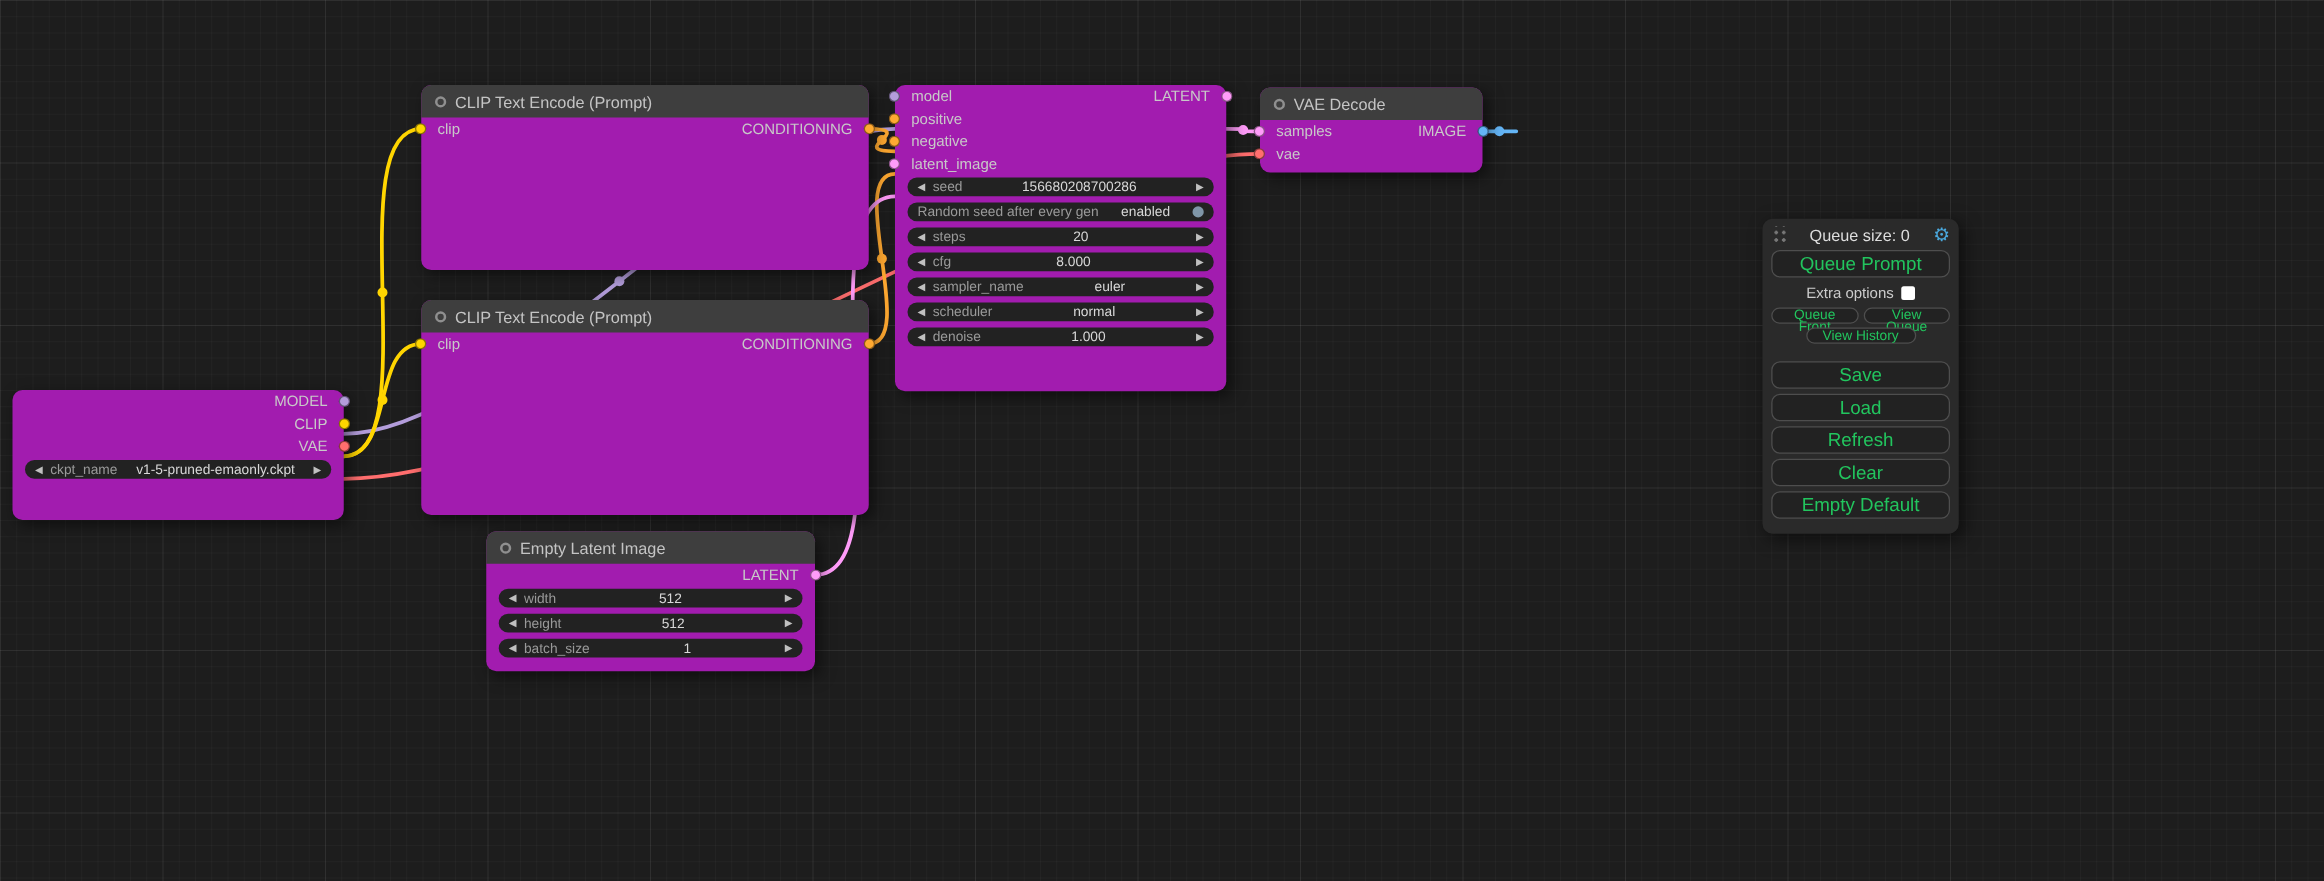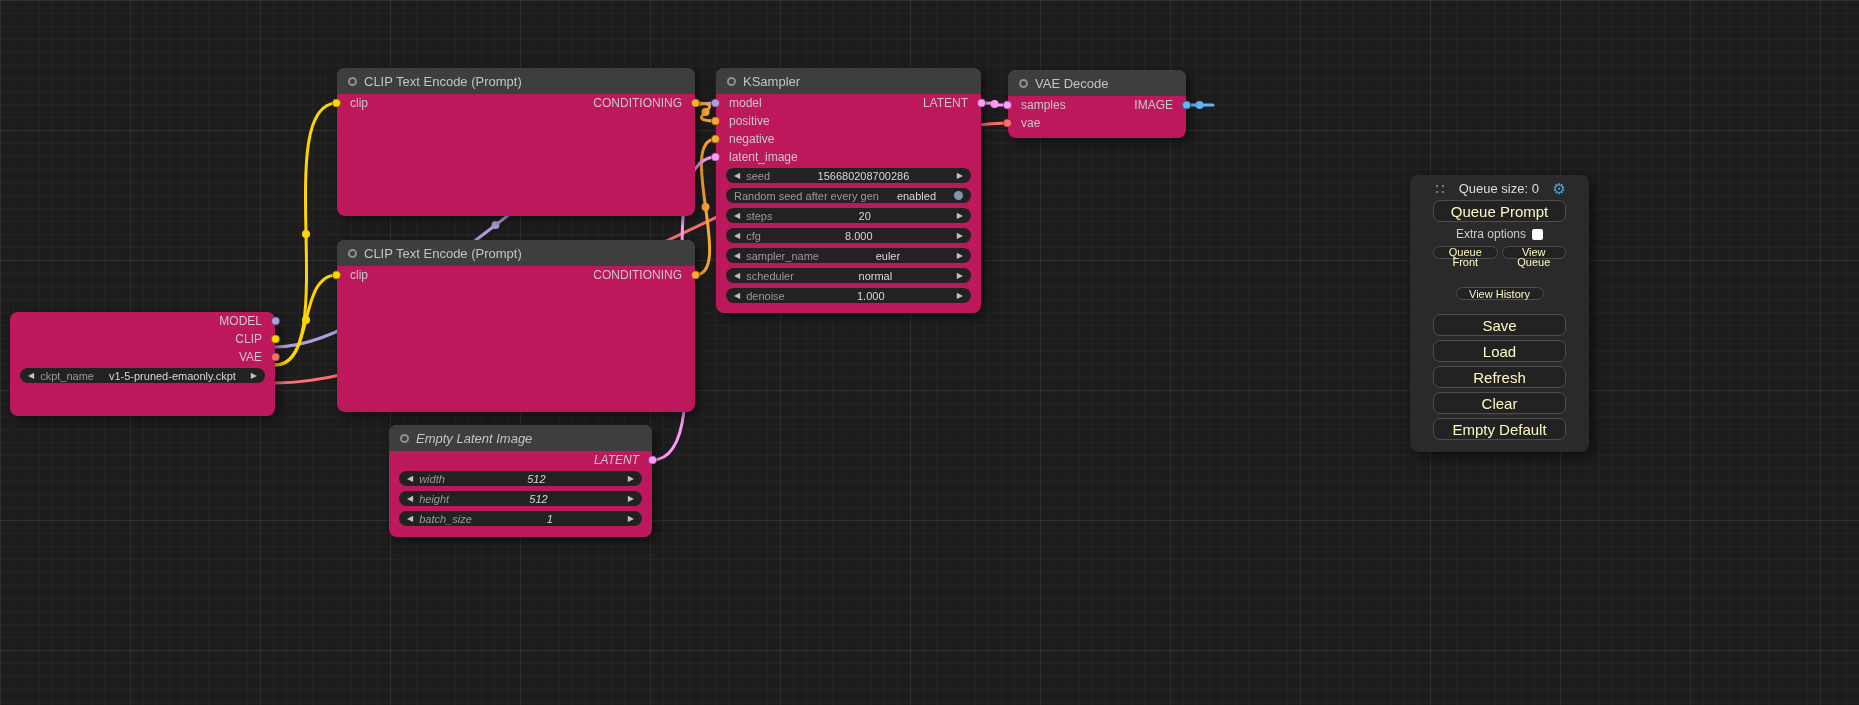--- a/index.html
+++ b/index.html
@@ -22,7 +22,7 @@
   #nodes { position:absolute; top:0; left:0; z-index:2; width:100%; height:100%; pointer-events:none; }
   .node {
     position:absolute; pointer-events:auto;
-    background:#be185d; border-radius:8px;
+    background:#a21caf; border-radius:8px;
     box-shadow:4px 4px 12px rgba(0,0,0,0.5);
     display:flex; flex-direction:column;
     color:#c8c8c8;

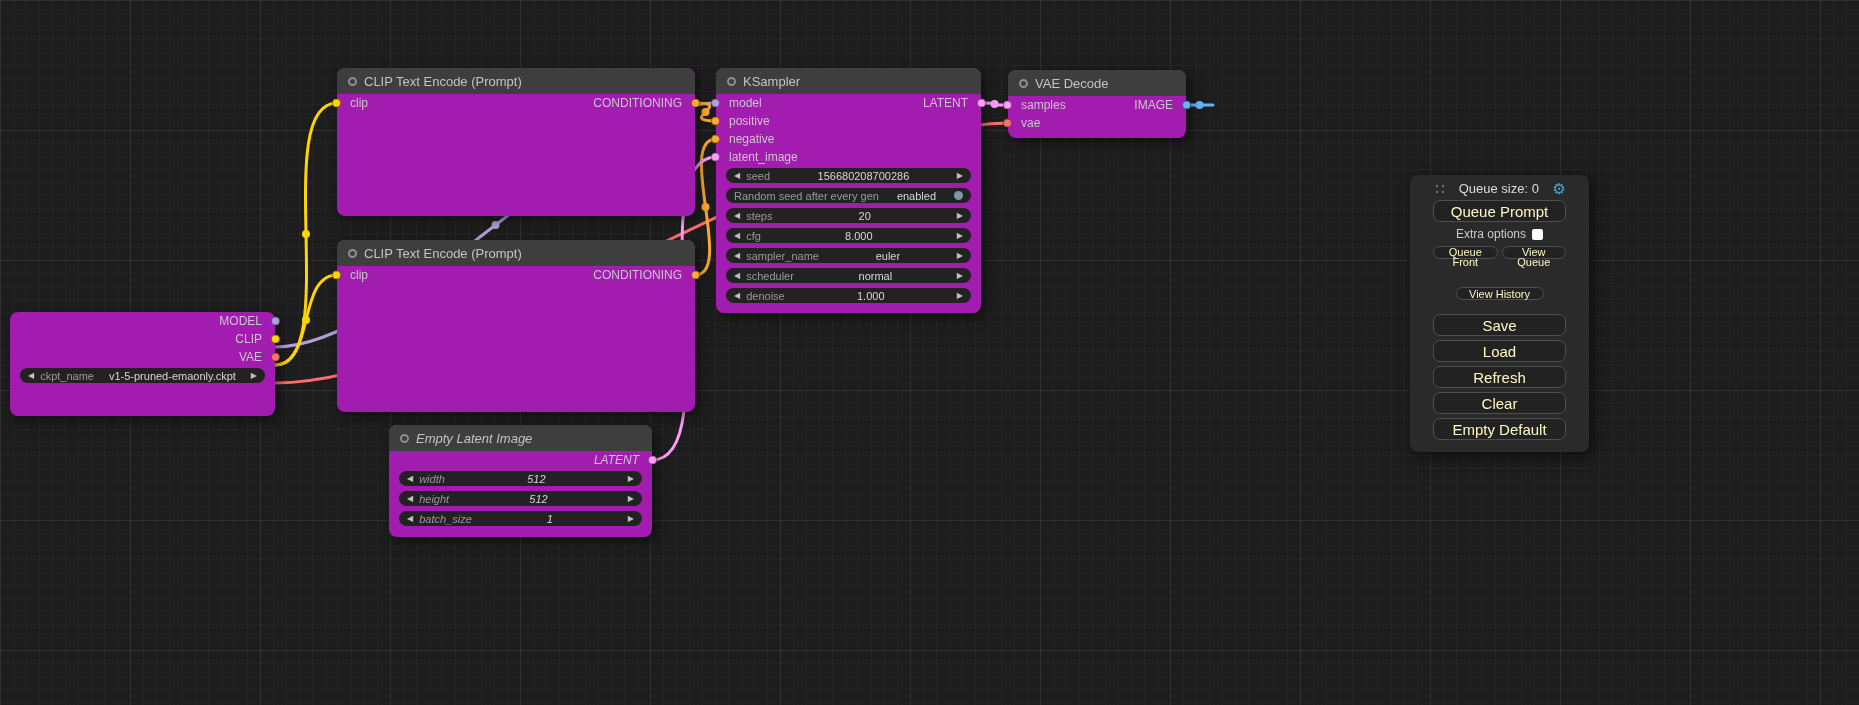--- a/index.html
+++ b/index.html
@@ -207,10 +207,6 @@
       </div>
     </div>
     <div class="node" style="left: 716px; top: 68px; width: 265px; height: 245px;">
-      <div class="node-title">
-        <span class="collapse-dot"></span>
-        <span>KSampler</span>
-      </div>
       <div class="slot-row">
         <span class="port in" style="background: rgb(179, 157, 219);"></span>
         <span class="port out" style="background: rgb(255, 156, 249);"></span>

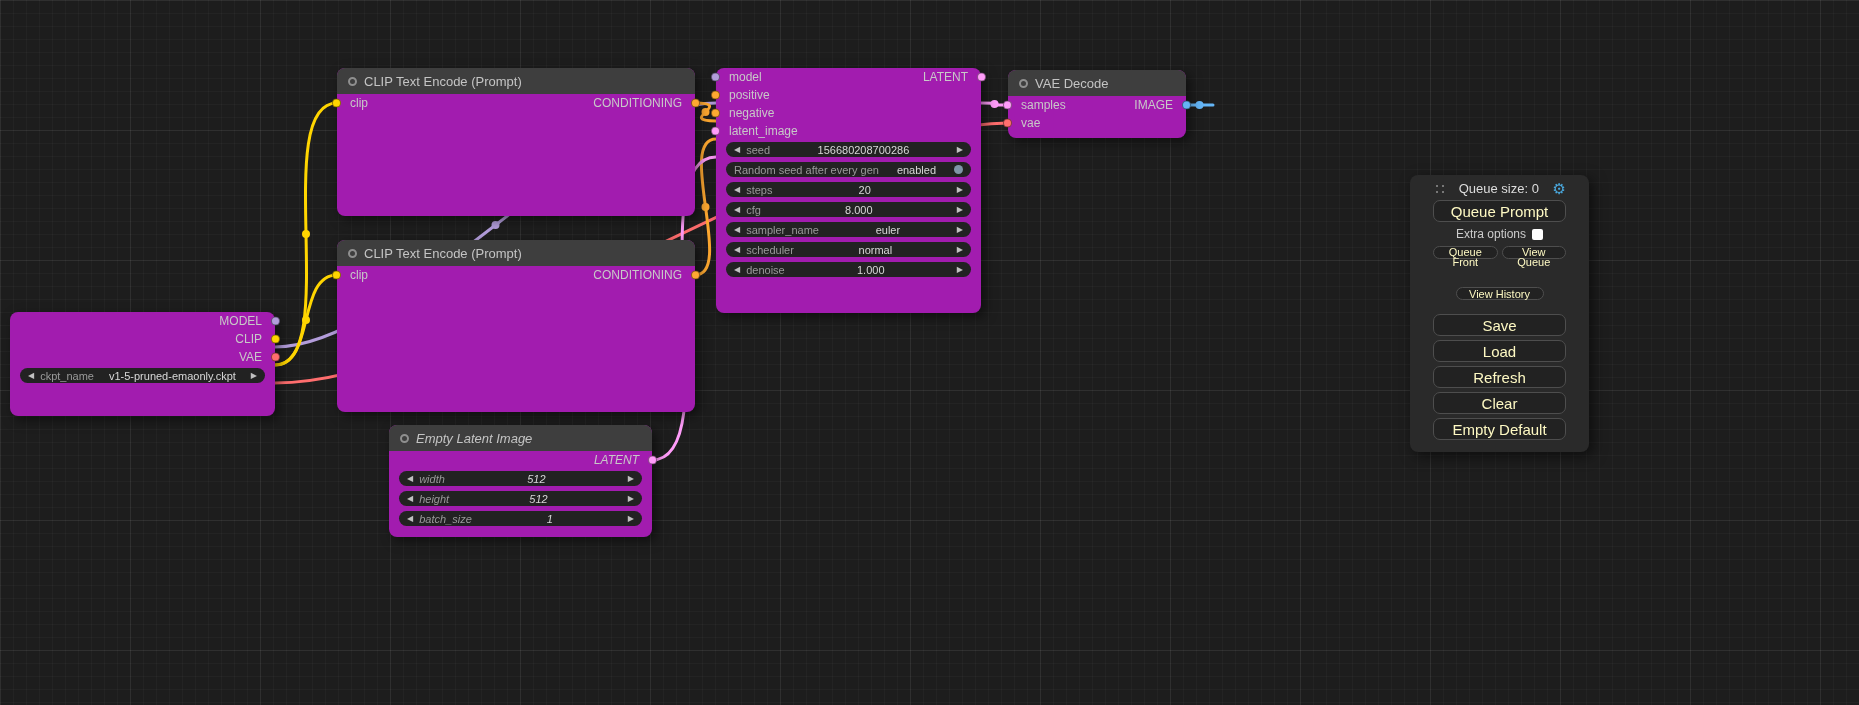--- a/index.html
+++ b/index.html
@@ -72,10 +72,10 @@
   }
   
   #menu {
-    position:absolute; left:1410px; top:175px; width:179px; z-index:3;
+    position:absolute; left:1410px; top:175px; width:157px; z-index:3;
     background:#2a2a2a; border-radius:8px;
     box-shadow:4px 4px 14px rgba(0,0,0,0.55);
-    padding:5px 23px 8px; color:#ddd;
+    padding:5px 7px 8px; color:#ddd;
   }
   .menu-header { display:flex; align-items:center; height:16px; margin-bottom:4px; }
   .drag-handle {

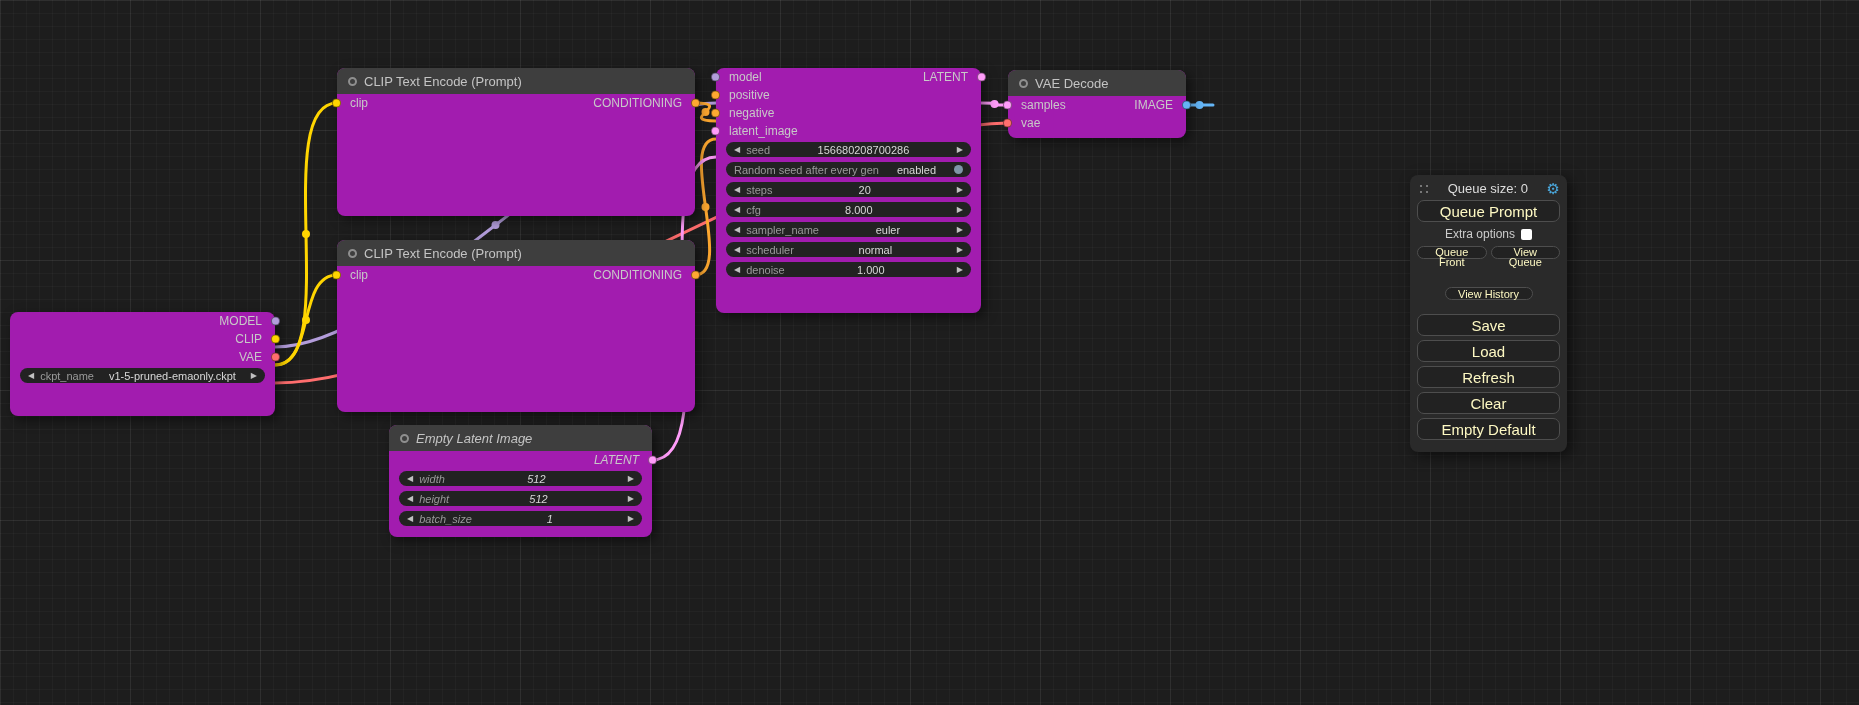--- a/index.html
+++ b/index.html
@@ -87,7 +87,7 @@
   .gear-icon { font-size:15px; line-height:1; cursor:pointer; }
   #menu button {
     display:block; width:100%;
-    background:#222; border:1px solid #4e4e4e; color:#fef9c3;
+    background:#222; border:1px solid #4e4e4e; color:#22c55e;
     border-radius:7px; font-family:inherit; cursor:pointer;
   }
   #menu button.big { height:22px; font-size:15px; margin-bottom:4px; }

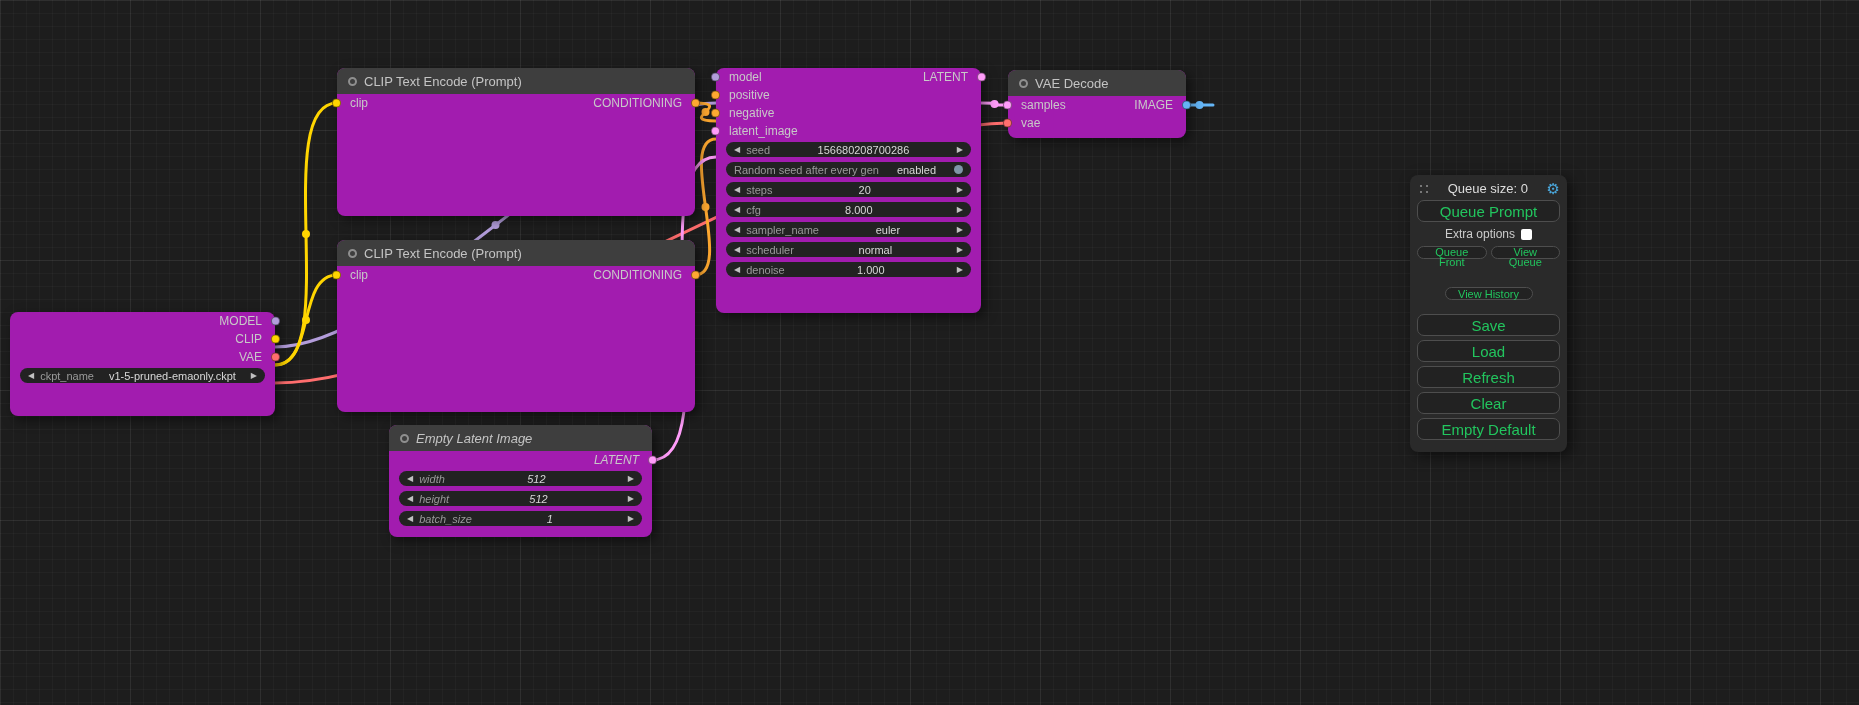--- a/index.html
+++ b/index.html
@@ -100,7 +100,7 @@
   .small-row.center { justify-content:center; }
   #menu button.small { height:13px; font-size:11px; line-height:10px; padding:0 4px; border-radius:7px; }
   .small-row button.grow { flex:1; }
-  #menu button.view-history { width:88px;margin-top:25px; }
+  #menu button.view-history { width:88px; }
   .spacer { height:11px; }
 </style>
 </head>

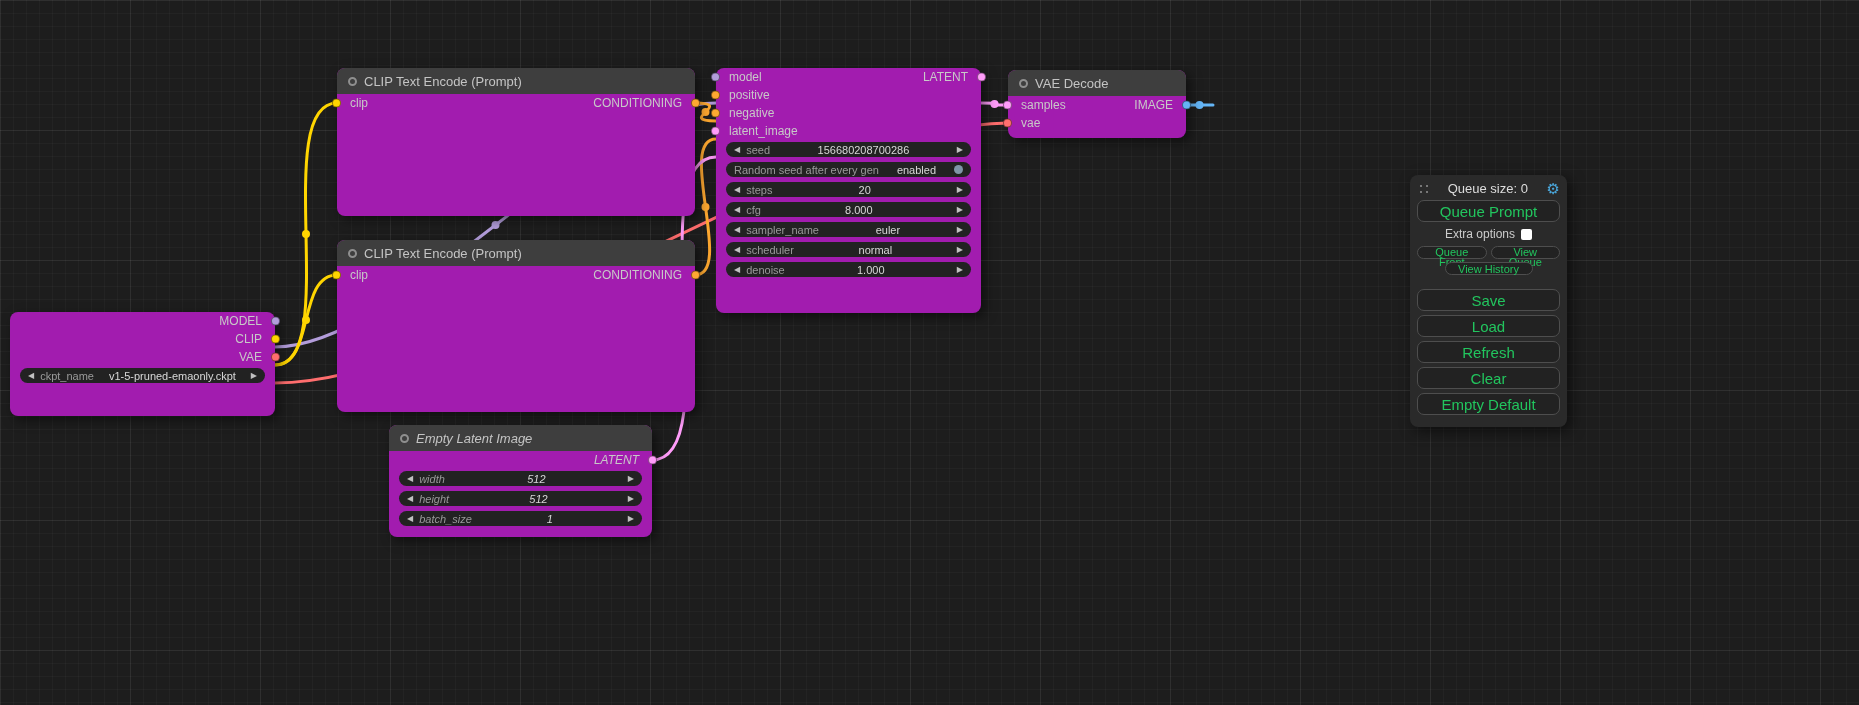--- a/index.html
+++ b/index.html
@@ -177,7 +177,7 @@
         <span class="slot-label">CONDITIONING</span>
       </div>
     </div>
-    <div class="node" style="left: 389px; top: 425px; width: 263px; height: 112px; font-style: italic;">
+    <div class="node" style="left: 389px; top: 425px; width: 263px; height: 112px;">
       <div class="node-title">
         <span class="collapse-dot"></span>
         <span>Empty Latent Image</span>

